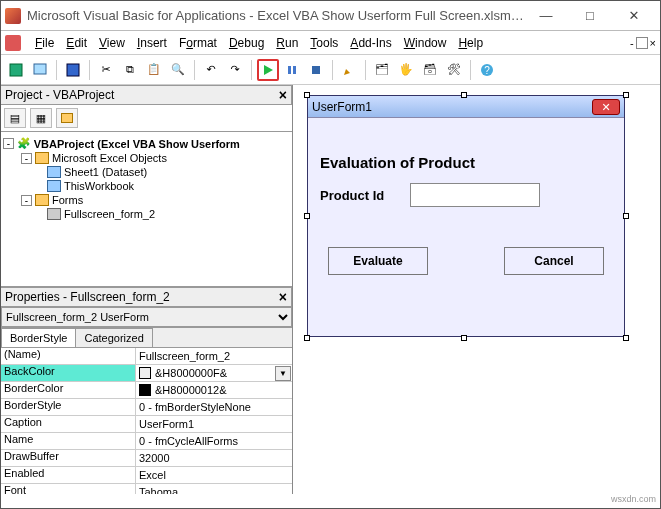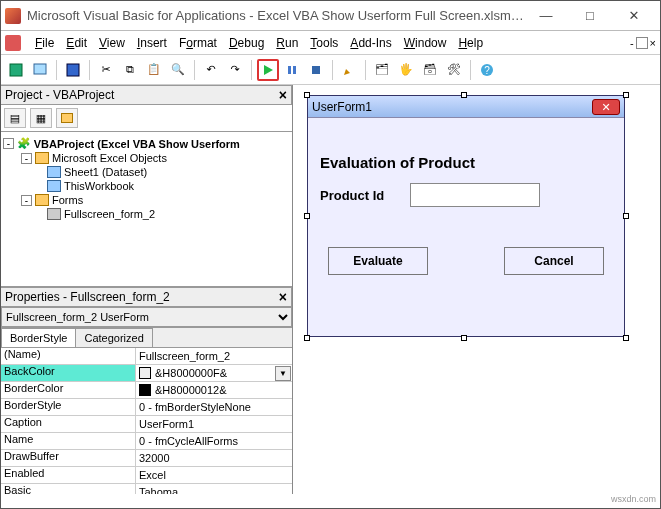--- a/index.html
+++ b/index.html
@@ -249,7 +249,7 @@
           <div class="pv">Excel</div>
         </div>
       <div class="prow">
-          <div class="pk">Basic</div>
+          <div class="pk">Font</div>
           <div class="pv">Tahoma</div>
         </div>
     </div>

